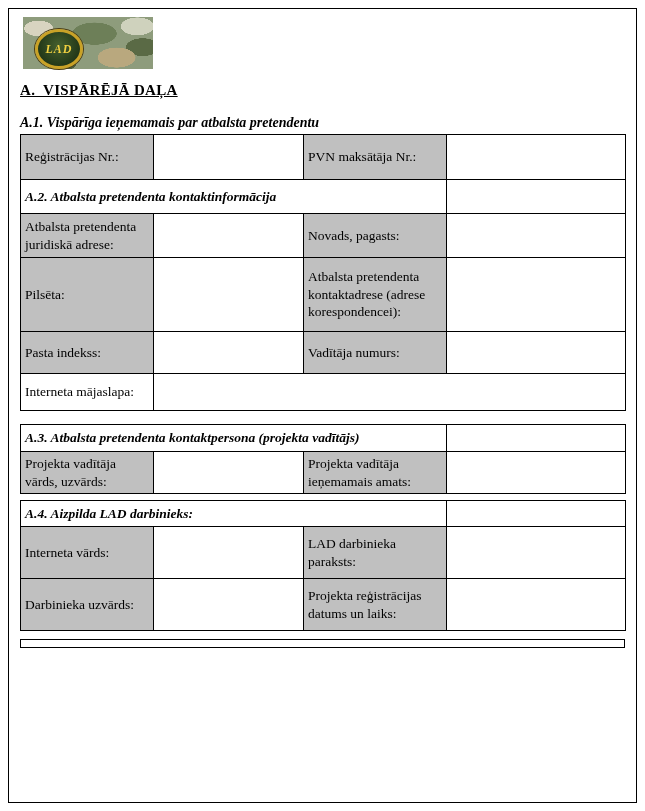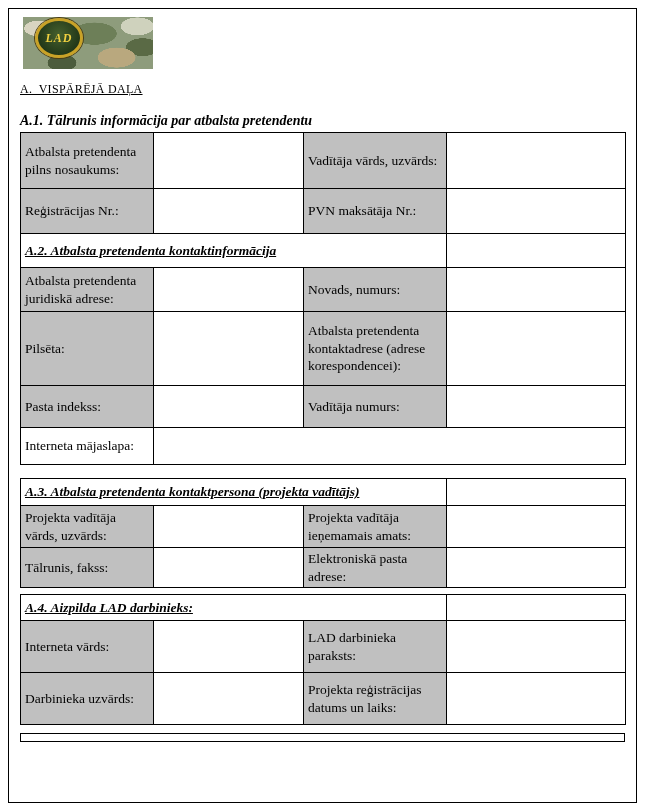--- a/index.html
+++ b/index.html
@@ -21,7 +21,7 @@
       radial-gradient(ellipse 30px 16px at 92% 58%, #5a6a45 0 55%, transparent 56%);
   }
   .logo-oval {
-    position:absolute; left:12px; top:1px; width:48px; height:40px;
+    position:absolute; left:12px; top:12px; width:48px; height:40px;
     border-radius:50%; border:3px solid #c9a227;
     background:radial-gradient(circle at 50% 40%, #46602e 0%, #1e3316 80%);
     box-shadow:0 0 0 1px #4a3c14;

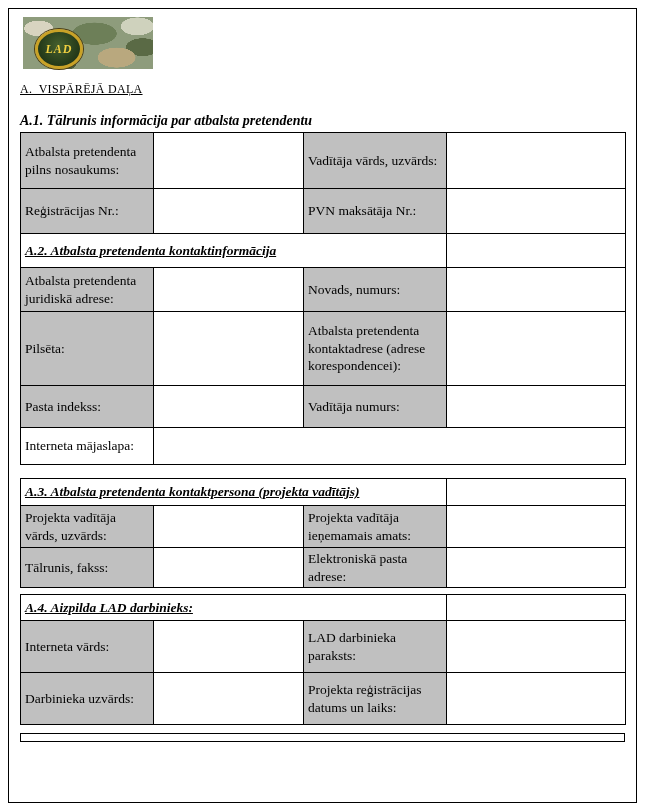--- a/index.html
+++ b/index.html
@@ -29,7 +29,7 @@
   }
   .logo-oval span { color:#f0d040; font-weight:bold; font-style:italic; font-size:12px; letter-spacing:1px; }
 
-  .part-title { margin-top:13px; font-size:12px; font-weight:normal; text-decoration:underline; white-space:pre; letter-spacing:0.3px; }
+  .part-title { margin-top:13px; font-size:15px; font-weight:bold; text-decoration:underline; white-space:pre; letter-spacing:0.3px; }
   .sec-title  { margin-top:16px; margin-bottom:3px; font-weight:bold; font-style:italic; font-size:14px; }
 
   table.form { border-collapse:collapse; table-layout:fixed; width:605px; }

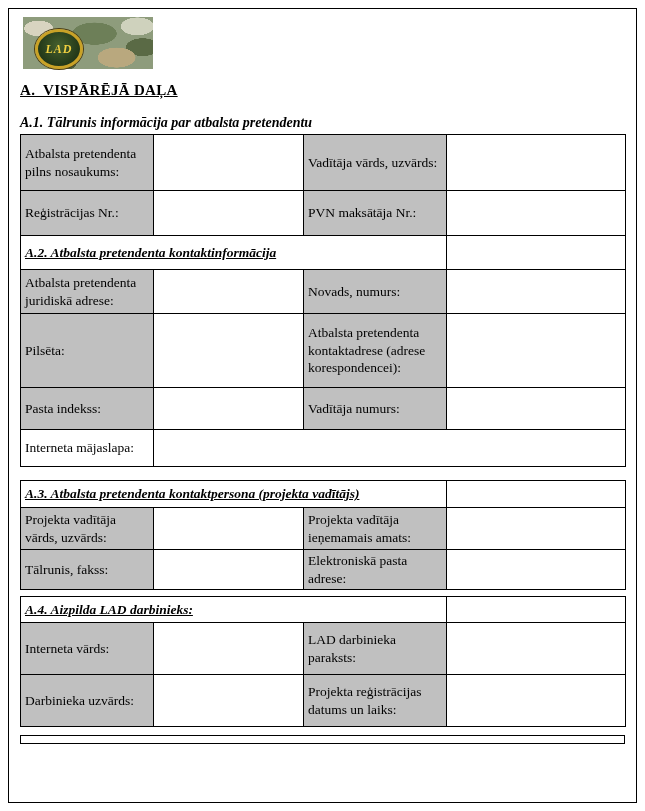--- a/index.html
+++ b/index.html
@@ -56,7 +56,7 @@
     </div>
 
     <div class="part-title">A.  VISPĀRĒJĀ DAĻA</div>
-    <div class="sec-title">A.1. Tālrunis informācija par atbalsta pretendentu</div>
+    <div class="sec-title">A.1. Vispārīga ieņemamais par atbalsta pretendentu</div>
 
     <table class="form tbl-a">
       <colgroup>

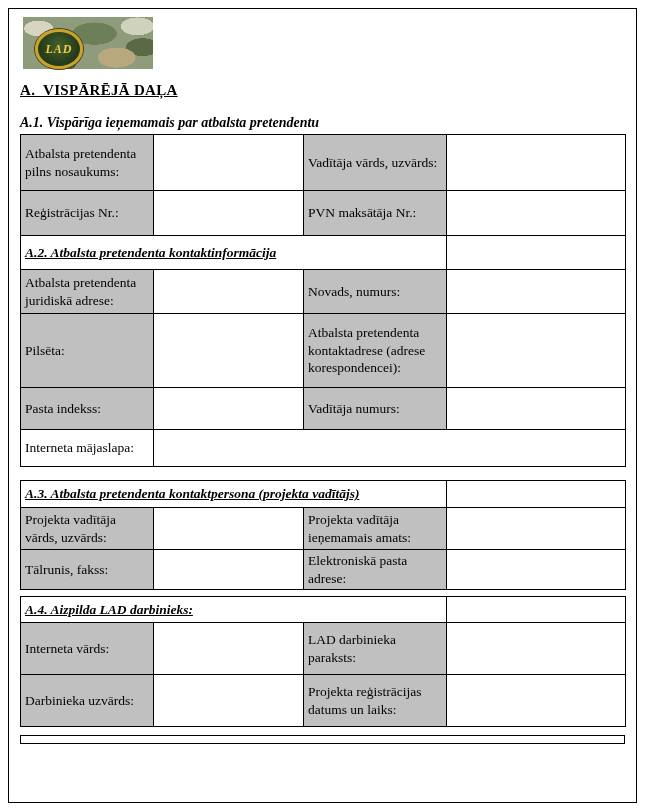--- a/index.html
+++ b/index.html
@@ -66,12 +66,6 @@
           <col style="width:179px">
       </colgroup>
       <tbody>
-          <tr style="height:56px">
-        <td class="lbl">Atbalsta pretendenta pilns nosaukums:</td>
-        <td class="val"></td>
-        <td class="lbl">Vadītāja vārds, uzvārds:</td>
-        <td class="val"></td>
-      </tr>
       <tr style="height:45px">
         <td class="lbl">Reģistrācijas Nr.:</td>
         <td class="val"></td>

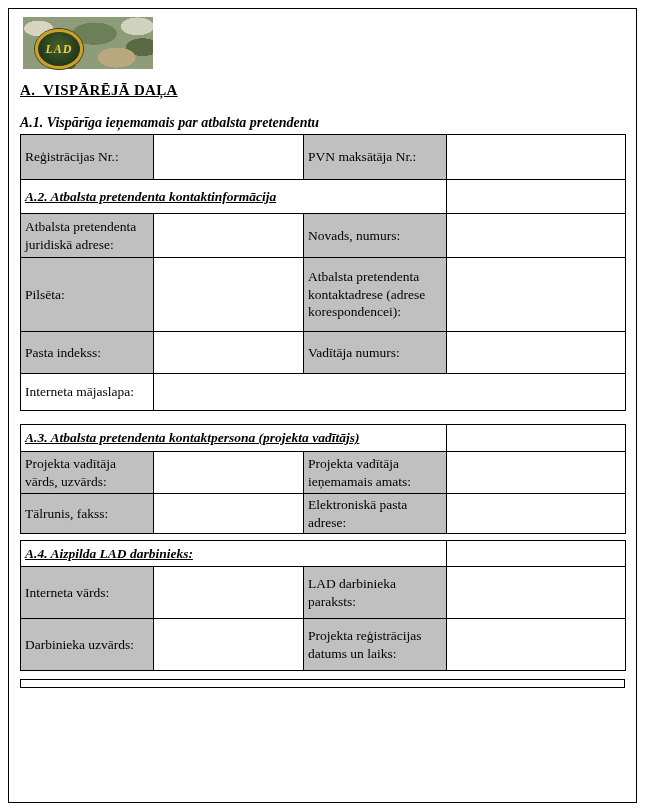--- a/index.html
+++ b/index.html
@@ -37,7 +37,7 @@
   td.lbl   { background:#c0c0c0; }
   td.val   { background:#ffffff; }
   td.plain { background:#ffffff; }
-  td.sec   { background:#ffffff; font-weight:bold; font-style:italic; font-size:14px;text-decoration:underline; }
+  td.sec   { background:#ffffff; font-weight:bold; font-style:italic; font-size:14px; }
 
   .tbl-b { margin-top:13px; }
   .tbl-c { margin-top:6px; }

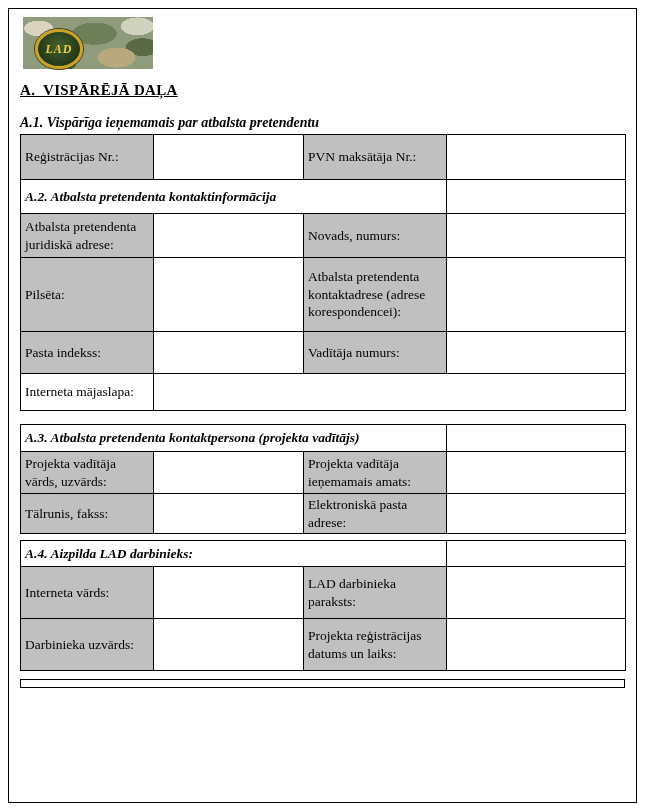--- a/index.html
+++ b/index.html
@@ -79,7 +79,7 @@
       <tr style="height:44px">
         <td class="lbl">Atbalsta pretendenta juridiskā adrese:</td>
         <td class="val"></td>
-        <td class="lbl">Novads, numurs:</td>
+        <td class="lbl">Novads, pagasts:</td>
         <td class="val"></td>
       </tr>
       <tr style="height:74px">

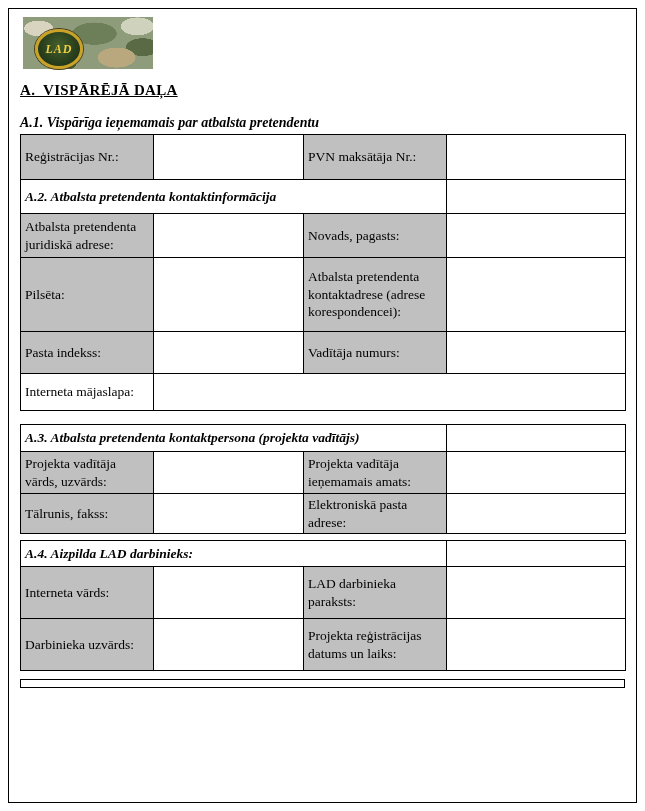--- a/index.html
+++ b/index.html
@@ -119,12 +119,6 @@
         <td class="lbl">Projekta vadītāja ieņemamais amats:</td>
         <td class="val"></td>
       </tr>
-      <tr style="height:40px">
-        <td class="lbl">Tālrunis, fakss:</td>
-        <td class="val"></td>
-        <td class="lbl">Elektroniskā pasta adrese:</td>
-        <td class="val"></td>
-      </tr>
     </tbody>
       </table>
 

